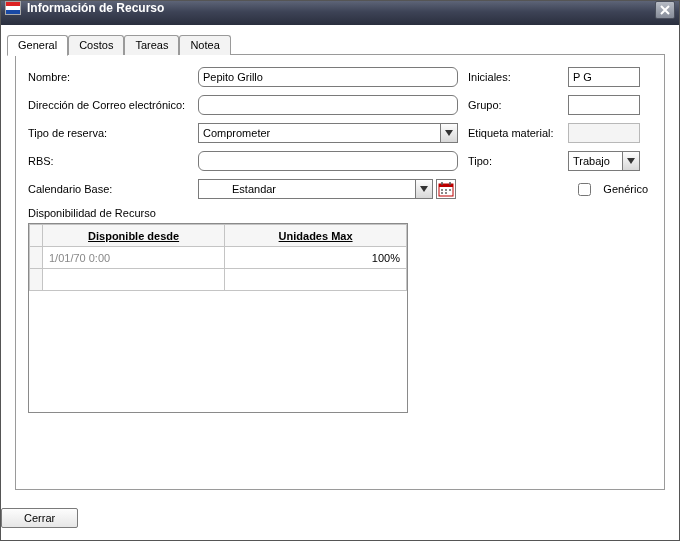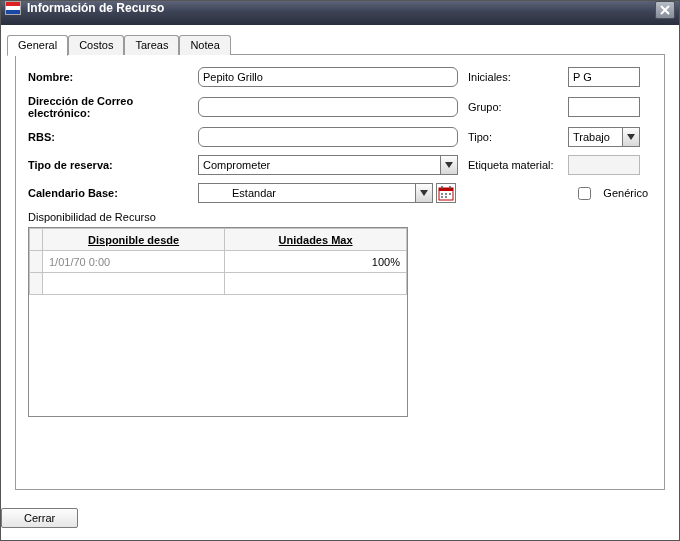--- a/index.html
+++ b/index.html
@@ -100,7 +100,6 @@
   .lbl-left {
     width:170px;
     text-align:left;
-    font-weight:bold;
   }
   .inp {
     border:1px solid #7a7a7a;

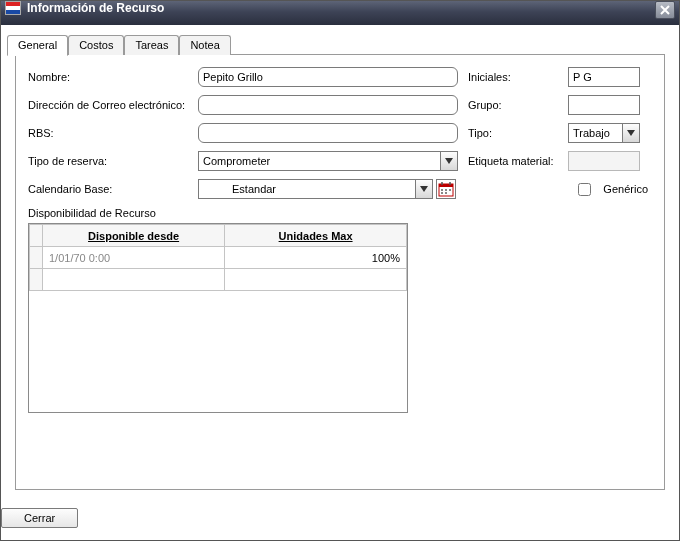--- a/index.html
+++ b/index.html
@@ -241,6 +241,20 @@
     </div>
 
     <div class="form-row">
+      <span class="lbl-left">Tipo de reserva:</span>
+      <span class="select-wrap">
+        <input class="inp" style="width: 242px;" value="Comprometer">
+        <span class="dd-btn">
+          <svg viewBox="0 0 8 6">
+              <path d="M0 0 L8 0 L4 6 Z" fill="#333"></path>
+            </svg>
+        </span>
+      </span>
+      <span class="lbl-right">Etiqueta material:</span>
+      <span class="readonly-box"></span>
+    </div>
+
+    <div class="form-row">
       <span class="lbl-left">RBS:</span>
       <input class="inp inp-main" value="" style="">
       <span class="lbl-right">Tipo:</span>
@@ -252,20 +266,6 @@
             </svg>
         </span>
       </span>
-    </div>
-
-    <div class="form-row">
-      <span class="lbl-left">Tipo de reserva:</span>
-      <span class="select-wrap">
-        <input class="inp" style="width: 242px;" value="Comprometer">
-        <span class="dd-btn">
-          <svg viewBox="0 0 8 6">
-              <path d="M0 0 L8 0 L4 6 Z" fill="#333"></path>
-            </svg>
-        </span>
-      </span>
-      <span class="lbl-right">Etiqueta material:</span>
-      <span class="readonly-box"></span>
     </div>
 
     <div class="form-row">

